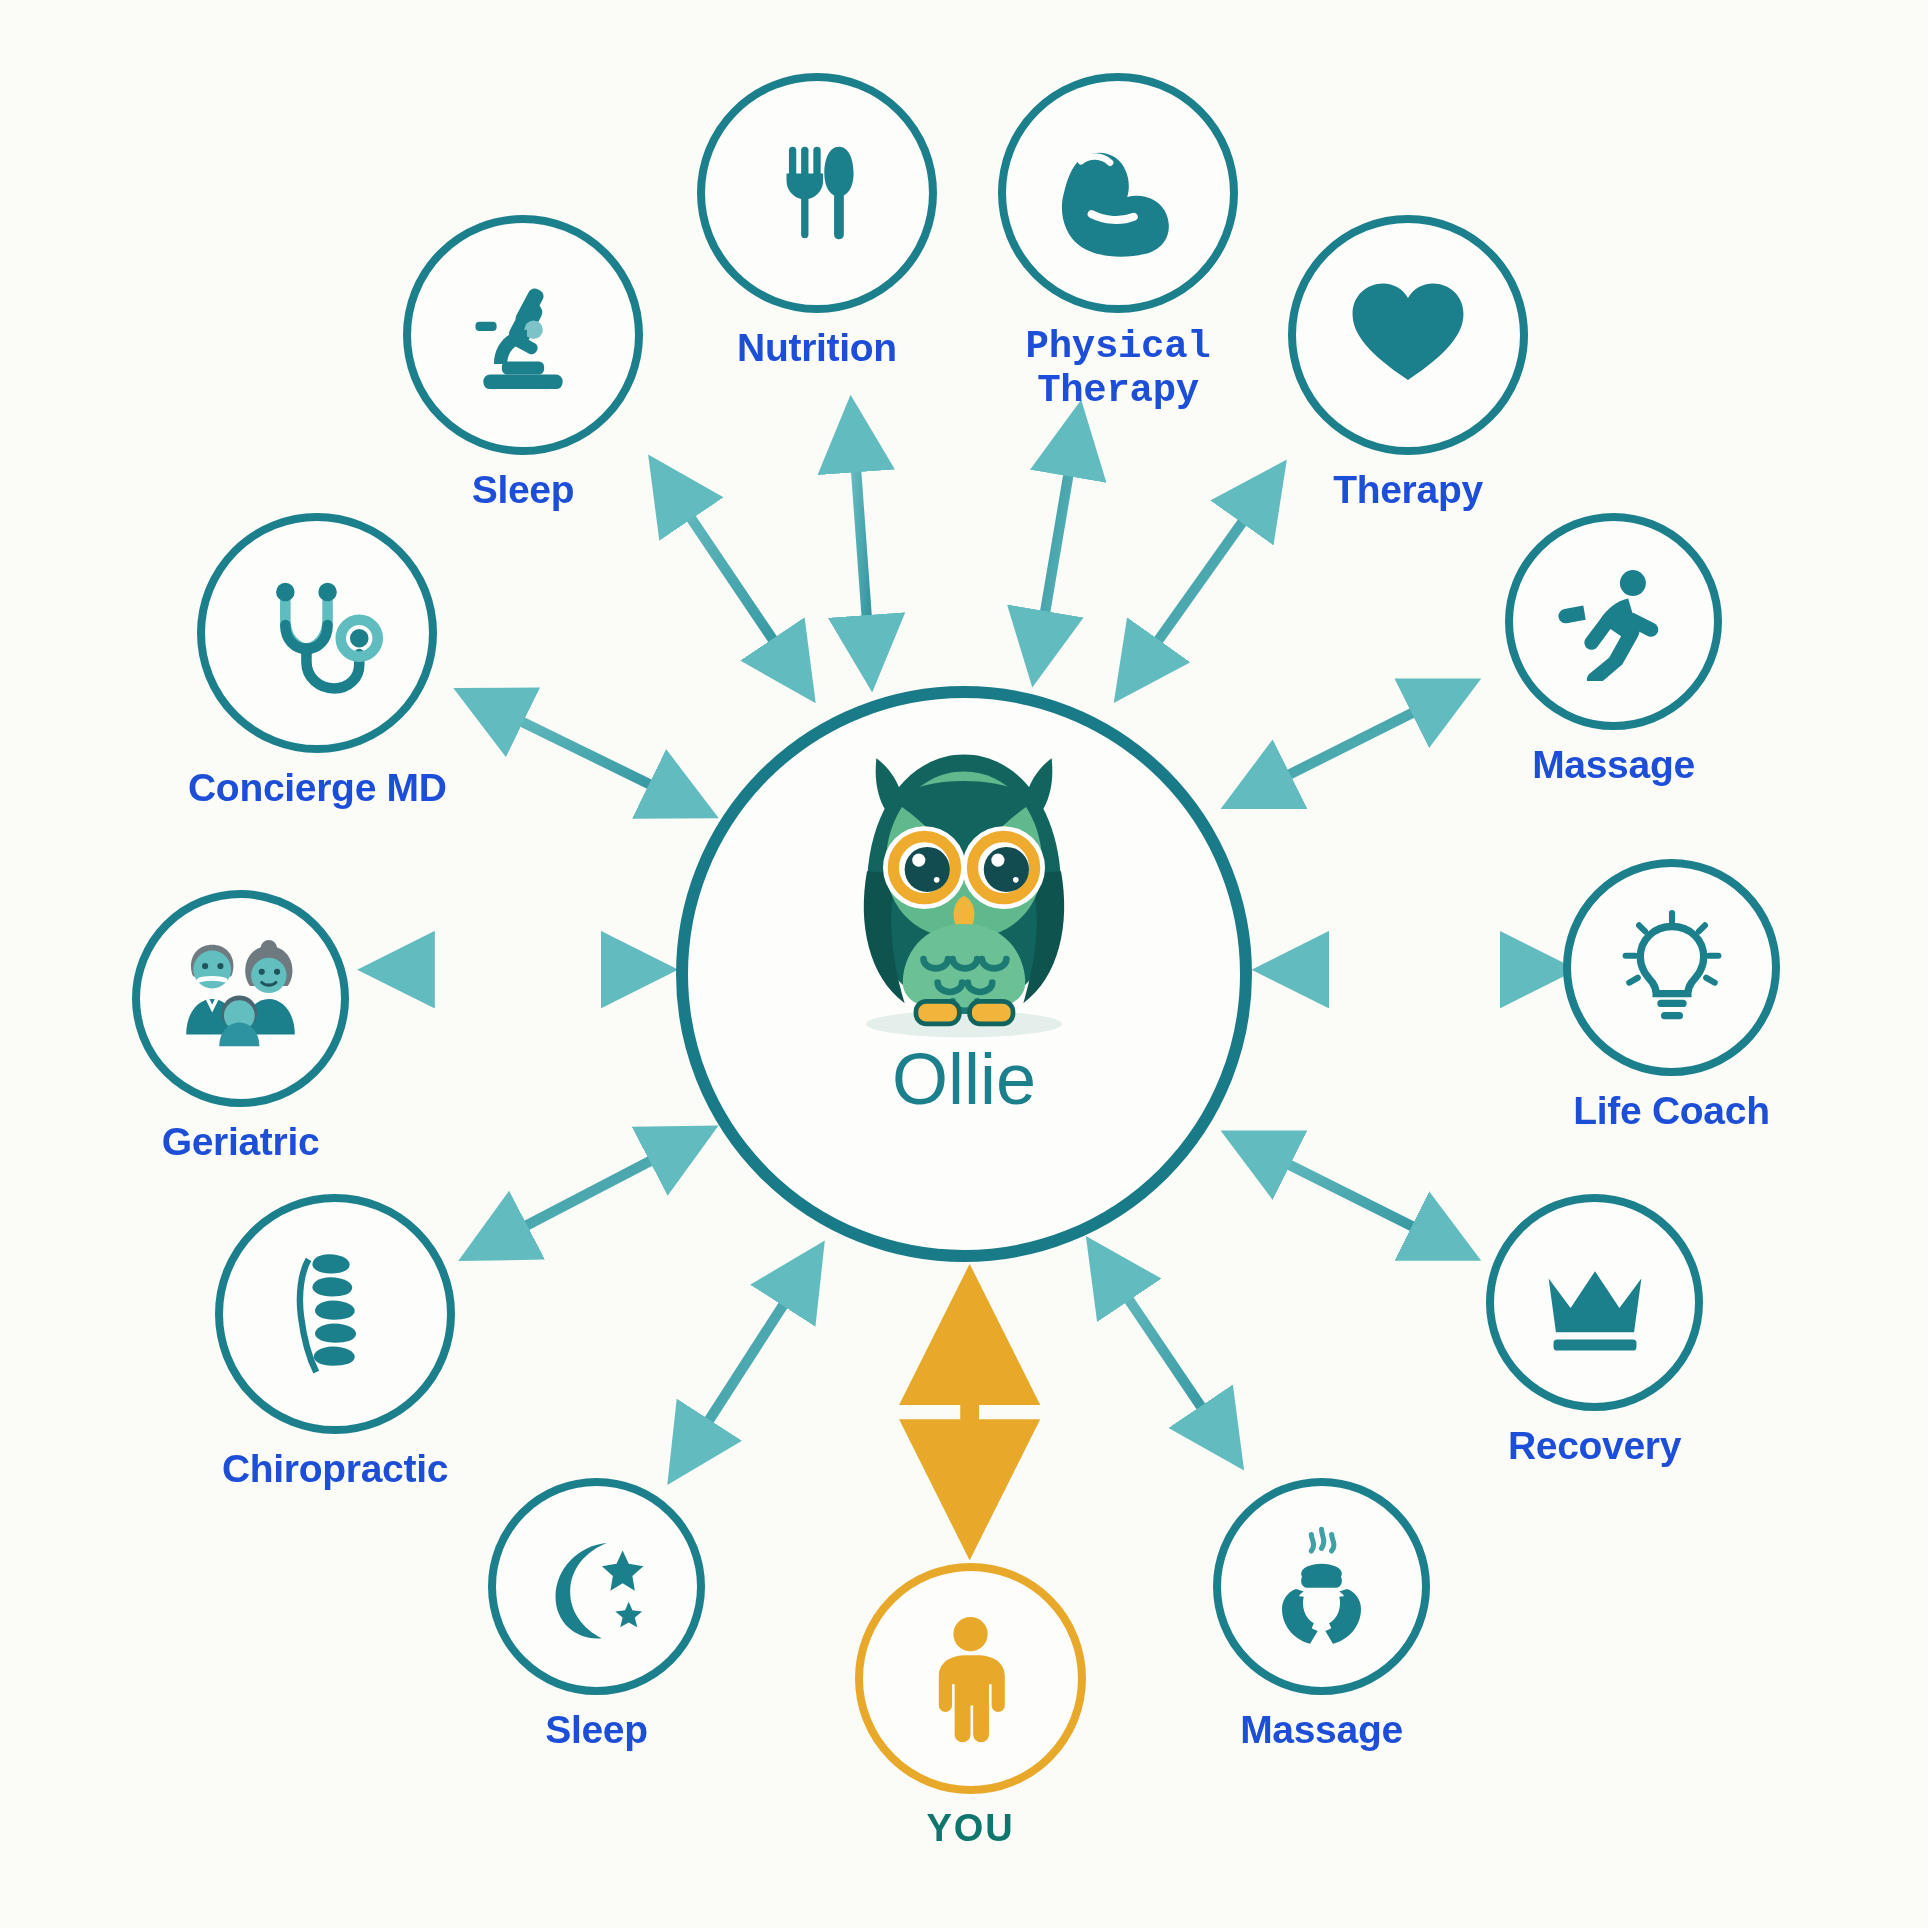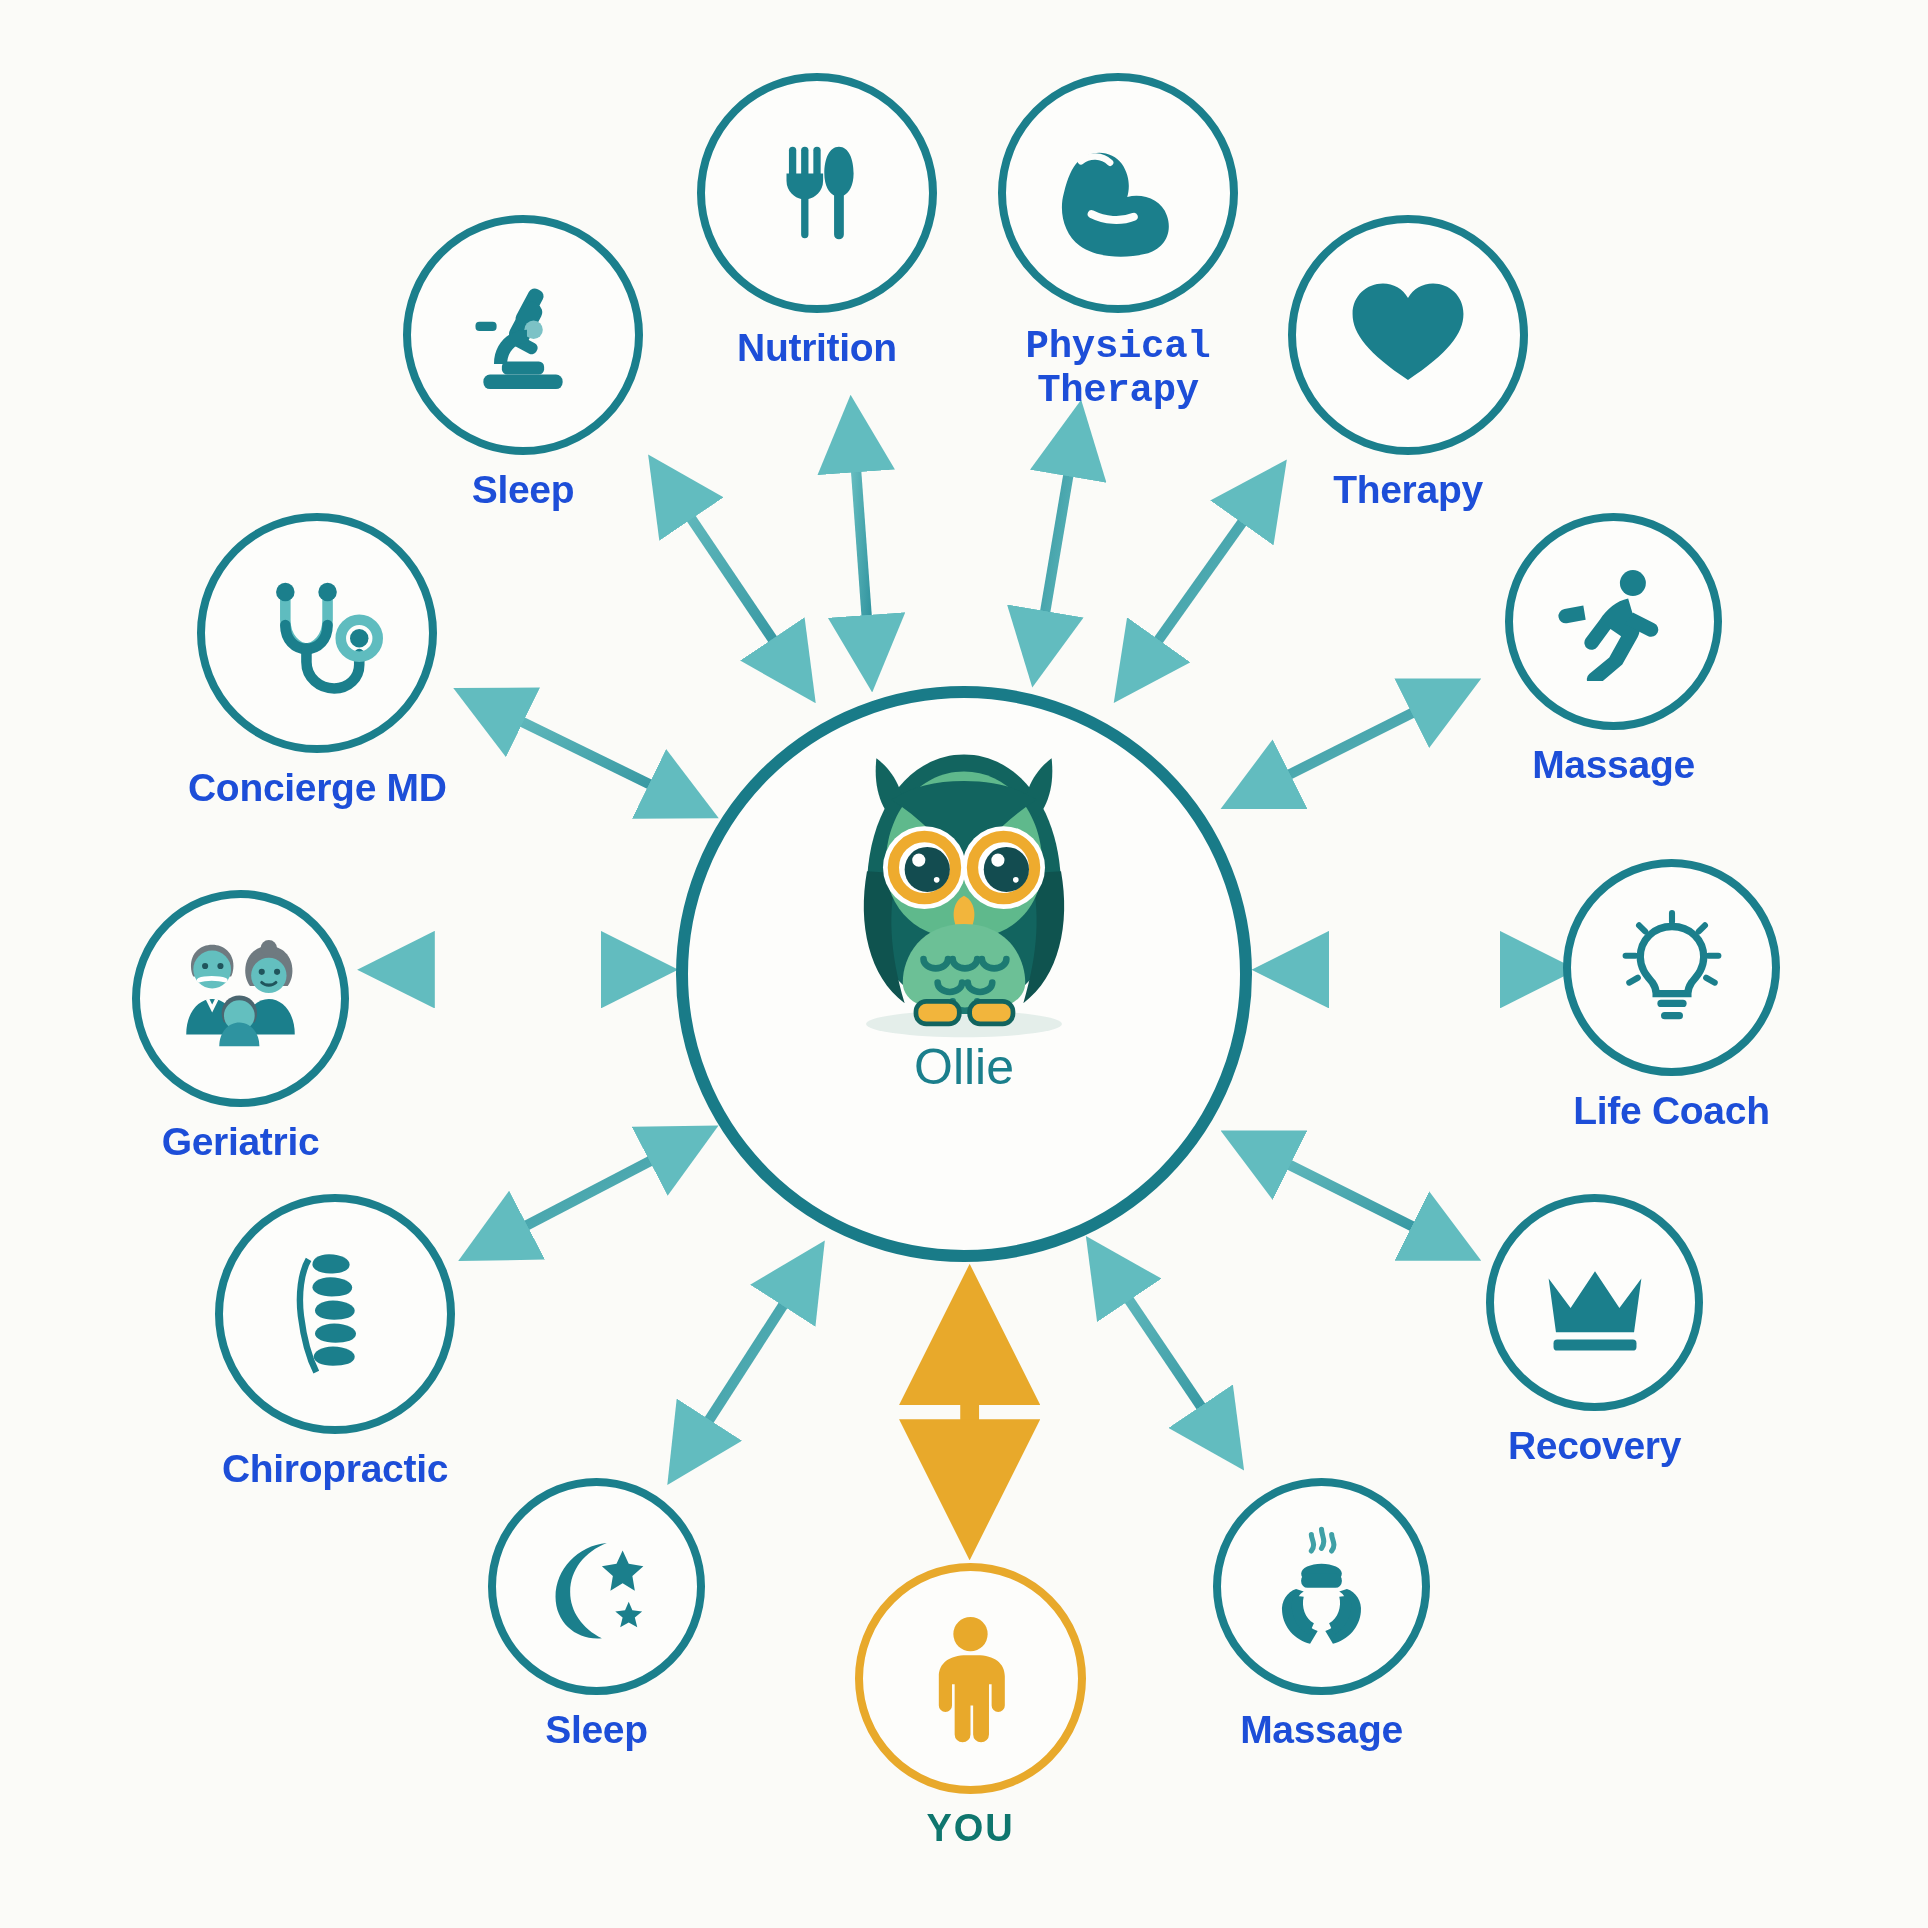--- a/index.html
+++ b/index.html
@@ -45,7 +45,7 @@
   }
   #hub .owlwrap{margin-top:32px;}
   #hub .hubname{
-    font-size:50px;color:#1b7f8c;font-weight:normal;
+    font-size:72px;color:#1b7f8c;font-weight:normal;
     letter-spacing:0px;margin-top:-5.6px;
   }
 

